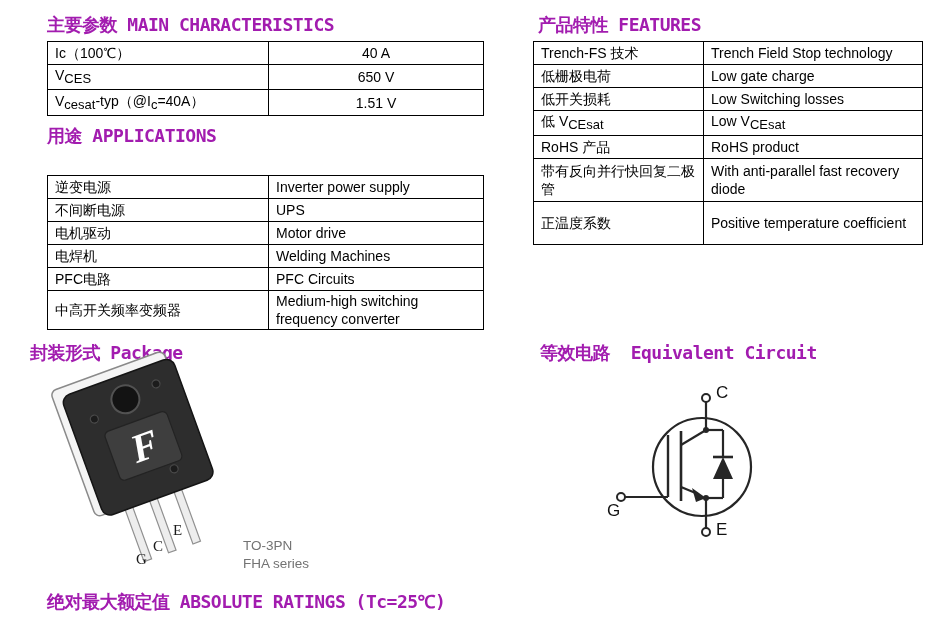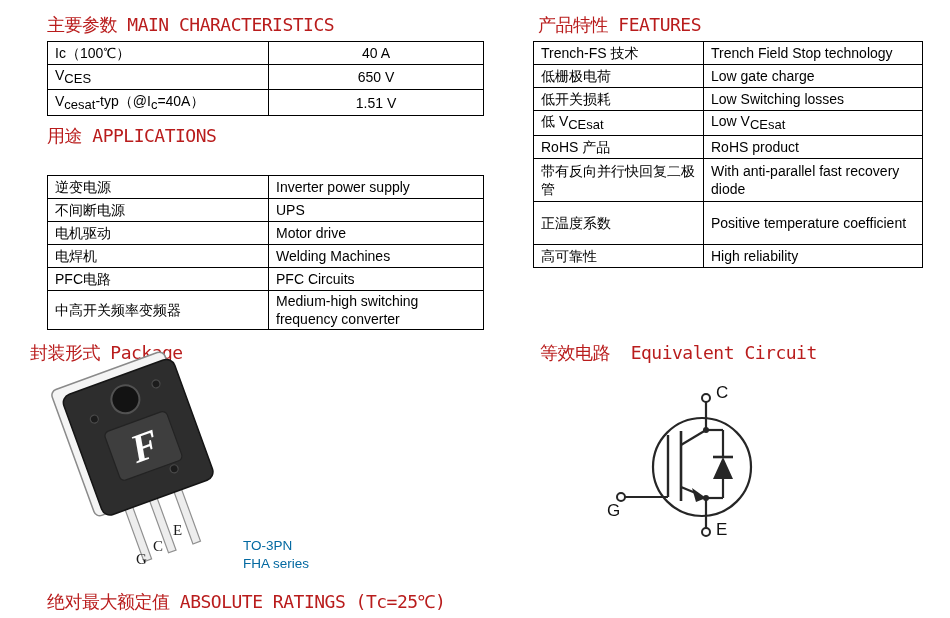--- a/index.html
+++ b/index.html
@@ -6,7 +6,7 @@
   #page{position:relative;width:950px;height:618px;background:#ffffff;overflow:hidden;
         font-family:"Liberation Sans",sans-serif;color:#000;}
   .hd{position:absolute;font-family:"DejaVu Sans Mono","Liberation Sans",monospace,sans-serif;
-      font-weight:normal;font-size:18px;letter-spacing:-0.5px;white-space:pre;color:#b91c1c;}
+      font-weight:bold;font-size:18px;letter-spacing:-0.5px;white-space:pre;color:#a21caf;}
   table.ds{position:absolute;border-collapse:collapse;table-layout:fixed;}
   table.ds td{border:1.4px solid #000;font-size:14px;line-height:18px;padding:1px 7px;
       vertical-align:middle;height:20px;word-break:break-word;}

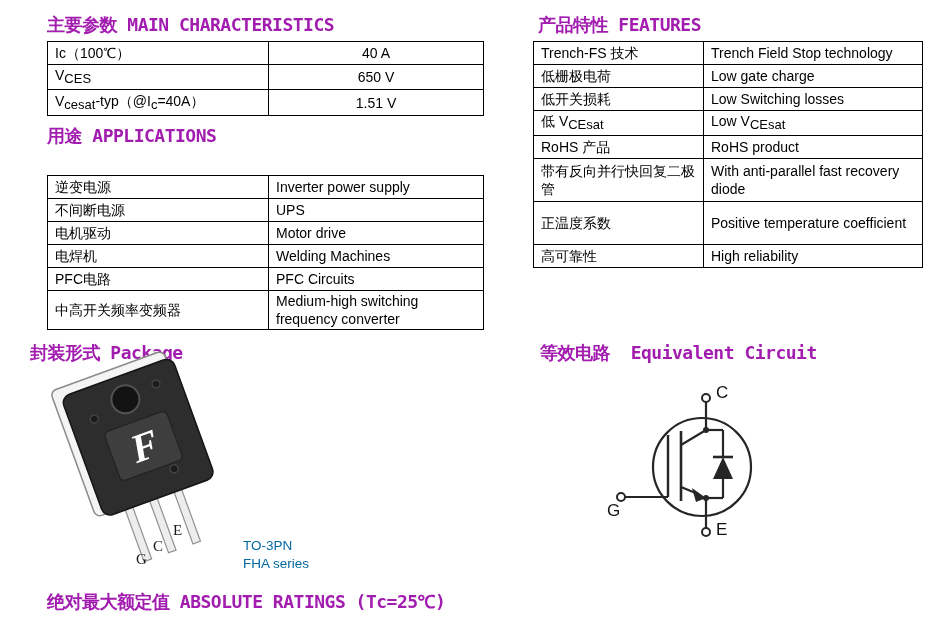--- a/index.html
+++ b/index.html
@@ -153,10 +153,6 @@
       <td style="height:40px;margin-left:36px;">正温度系数</td>
       <td>Positive temperature coefficient</td>
     </tr>
-    <tr>
-      <td>高可靠性</td>
-      <td>High reliability</td>
-    </tr>
   </tbody>
     </table>
 

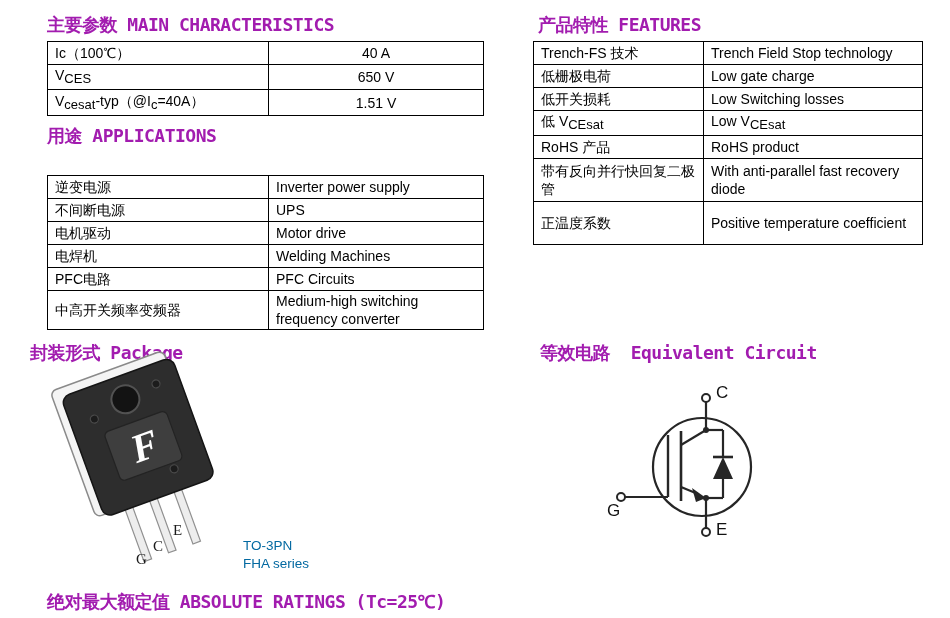--- a/index.html
+++ b/index.html
@@ -14,7 +14,7 @@
   .sub{font-size:13px;vertical-align:-3px;letter-spacing:0;}
   .pinlabel{position:absolute;font-family:"Liberation Serif",serif;font-size:15px;color:#1a1a1a;}
   .circlabel{position:absolute;font-family:"Liberation Sans",sans-serif;font-size:17px;color:#111;}
-  .pkgcaption{position:absolute;font-size:13.5px;line-height:18px;color:#0369a1;}
+  .pkgcaption{position:absolute;font-size:13.5px;line-height:18px;color:#737373;}
   svg{position:absolute;overflow:visible;}
 </style>
 </head>

